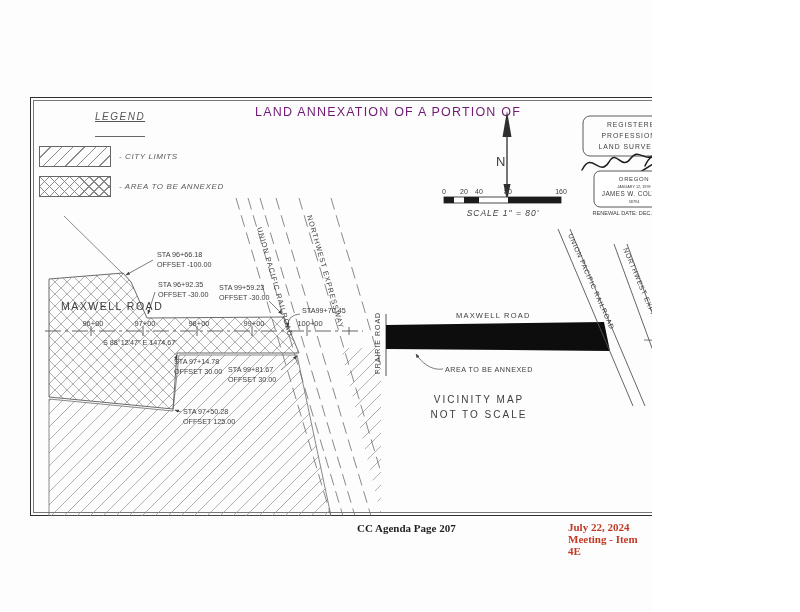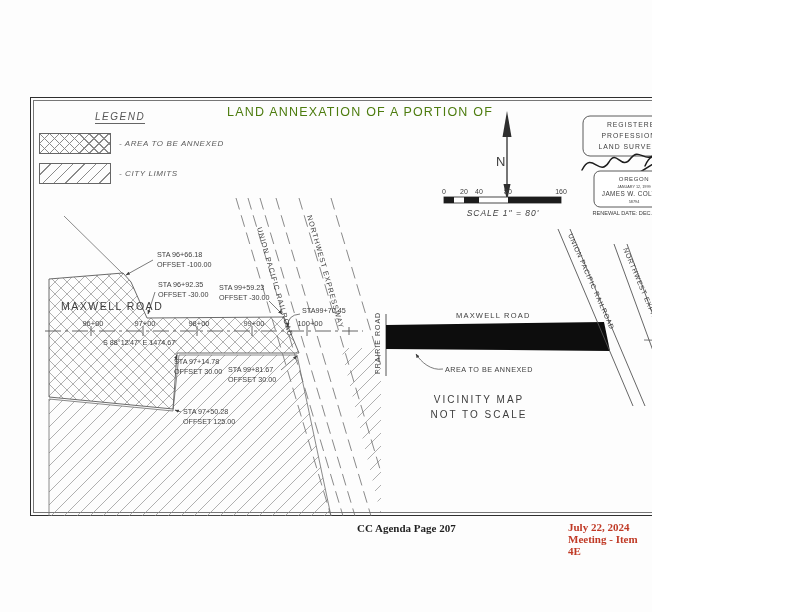--- a/index.html
+++ b/index.html
@@ -15,7 +15,7 @@
   
   .legend{position:absolute;left:8px;top:8px;width:210px;color:#565656;}
   .legend-title{margin-left:56px;display:inline-block;font-style:italic;font-size:10px;
-    letter-spacing:1.5px;border-bottom:1px solid #666;padding-bottom:1px;}
+    letter-spacing:1.5px;border-bottom:1px solid #666;padding-bottom:14px;text-decoration:underline;}
   .legend-row{display:flex;align-items:center;margin-top:9px;}
   .swatch{width:72px;height:21px;border:1px solid #666;box-sizing:border-box;background:#fff;}
   .hatch-diag{background:repeating-linear-gradient(135deg,transparent 0 7px,#8a8a8a 7px 8px);}

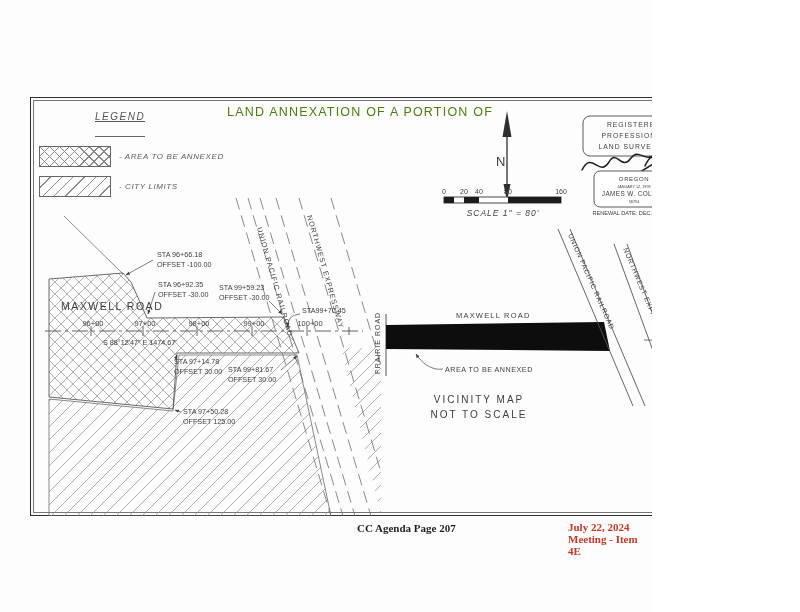--- a/index.html
+++ b/index.html
@@ -24,7 +24,7 @@
   .legend-label{font-style:italic;font-size:8px;letter-spacing:.6px;margin-left:8px;color:#5c5c5c;}
 
   
-  .map-title{position:absolute;left:168px;top:7px;width:322px;text-align:center;color:#4d7c0f;letter-spacing:1.2px;}
+  .map-title{position:absolute;left:168px;top:7px;width:322px;text-align:right;color:#701a75;letter-spacing:1.2px;}
   .map-title .mt1,.map-title .mt2{font-size:12.5px;line-height:14px;}
   .map-title .mt3,.map-title .mt4{font-size:11.5px;line-height:14px;}
 

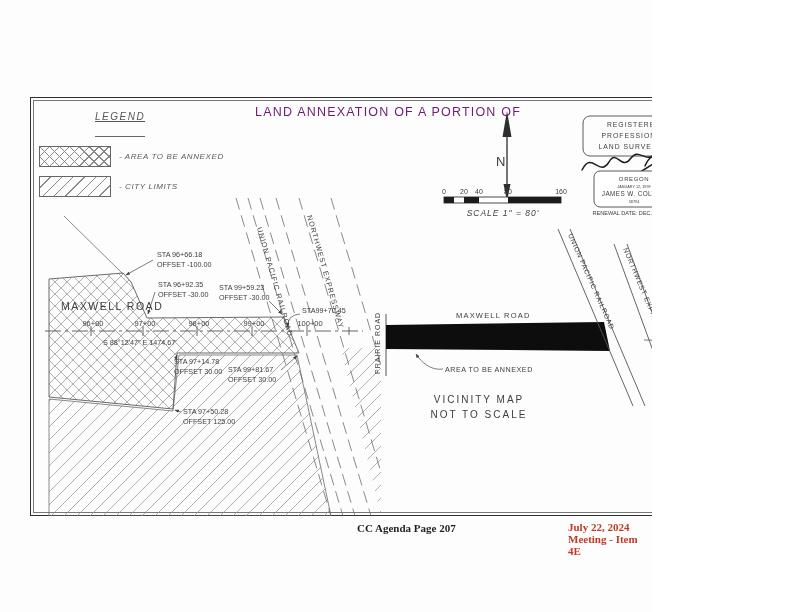--- a/index.html
+++ b/index.html
@@ -73,12 +73,12 @@
     <div class="legend">
       <div class="legend-title">LEGEND</div>
       <div class="legend-row">
+        <div class="swatch hatch-diag"></div>
+        <div class="legend-label">- CITY LIMITS</div>
+      </div>
+      <div class="legend-row">
         <div class="swatch hatch-cross"></div>
         <div class="legend-label">- AREA TO BE ANNEXED</div>
-      </div>
-      <div class="legend-row">
-        <div class="swatch hatch-diag"></div>
-        <div class="legend-label">- CITY LIMITS</div>
       </div>
     </div>
 

